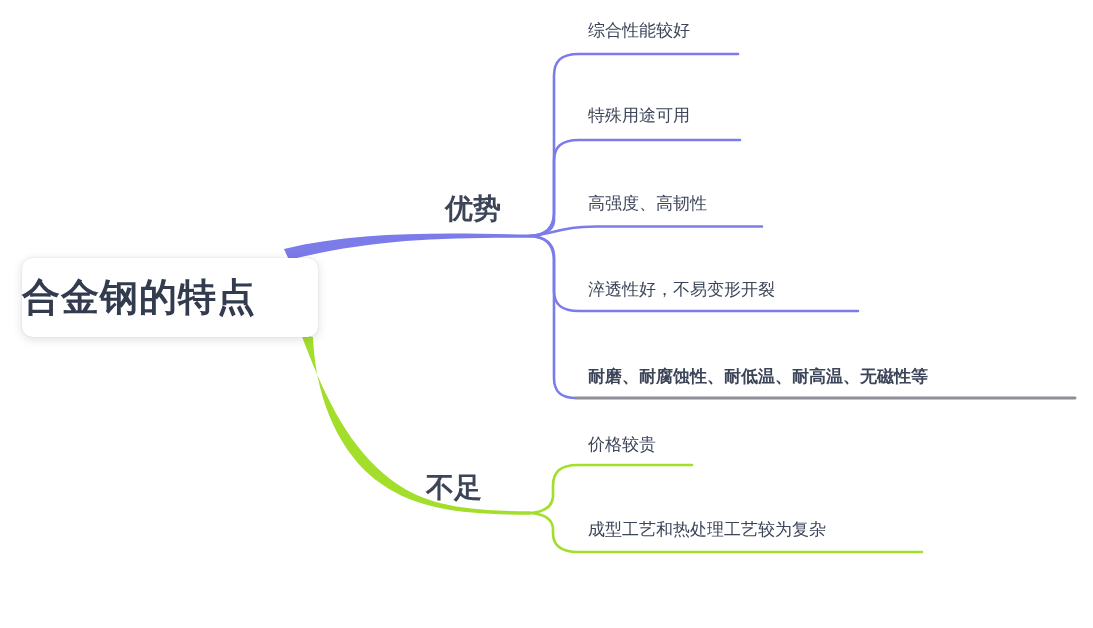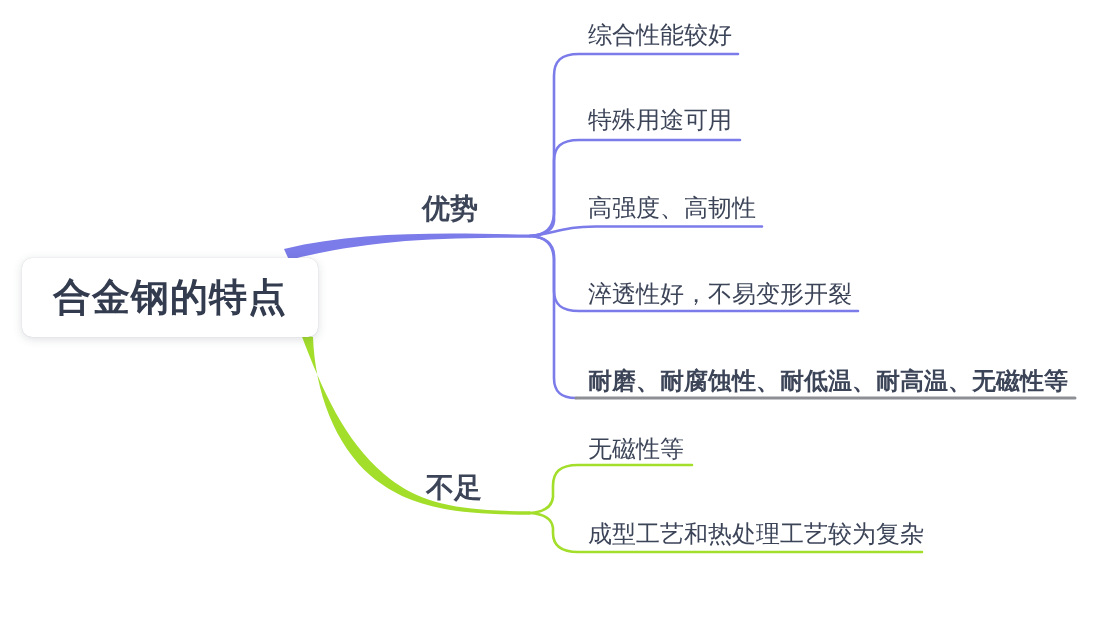--- a/index.html
+++ b/index.html
@@ -44,7 +44,7 @@
     color:var(--color-node-text);white-space:nowrap;cursor:pointer;
   }
   .leaf-label{
-    position:absolute;left:588px;font-size:24px;
+    position:absolute;left:588px;font-size:17px;
     color:var(--color-node-text);white-space:nowrap;cursor:pointer;
   }
 </style>

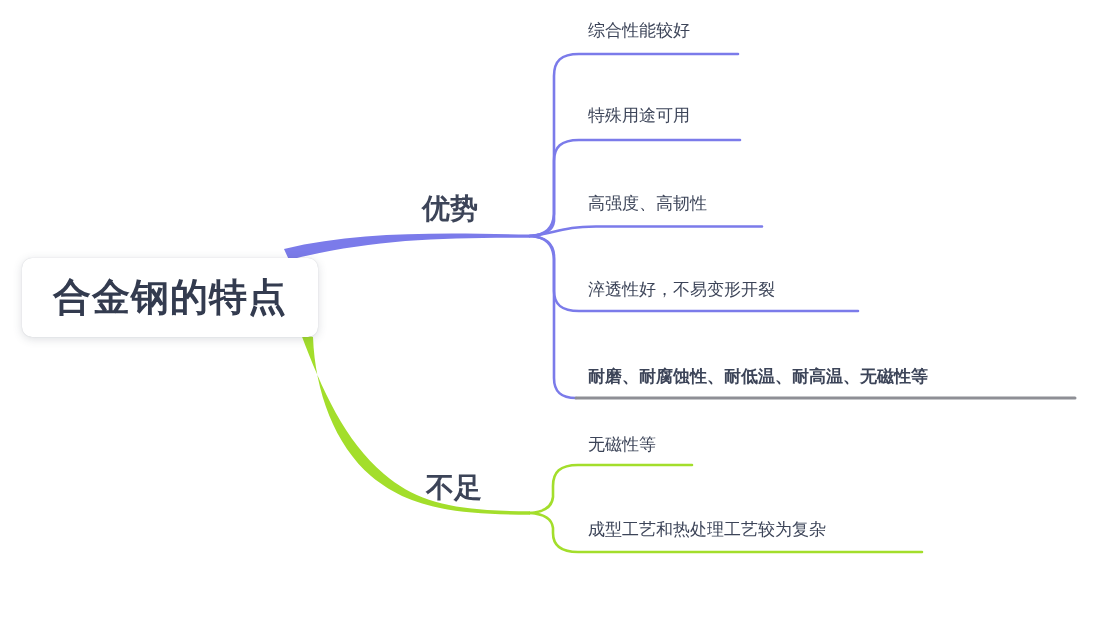--- a/index.html
+++ b/index.html
@@ -74,7 +74,7 @@
     <span>合金钢的特点</span>
   </div>
 
-  <div class="branch-label" style="left:422px;top:190px;">优势</div>
+  <div class="branch-label" style="left:445px;top:190px;">优势</div>
   <div class="branch-label" style="left:426px;top:469px;">不足</div>
 
   <div class="leaf-label" style="top:19px;">综合性能较好</div>

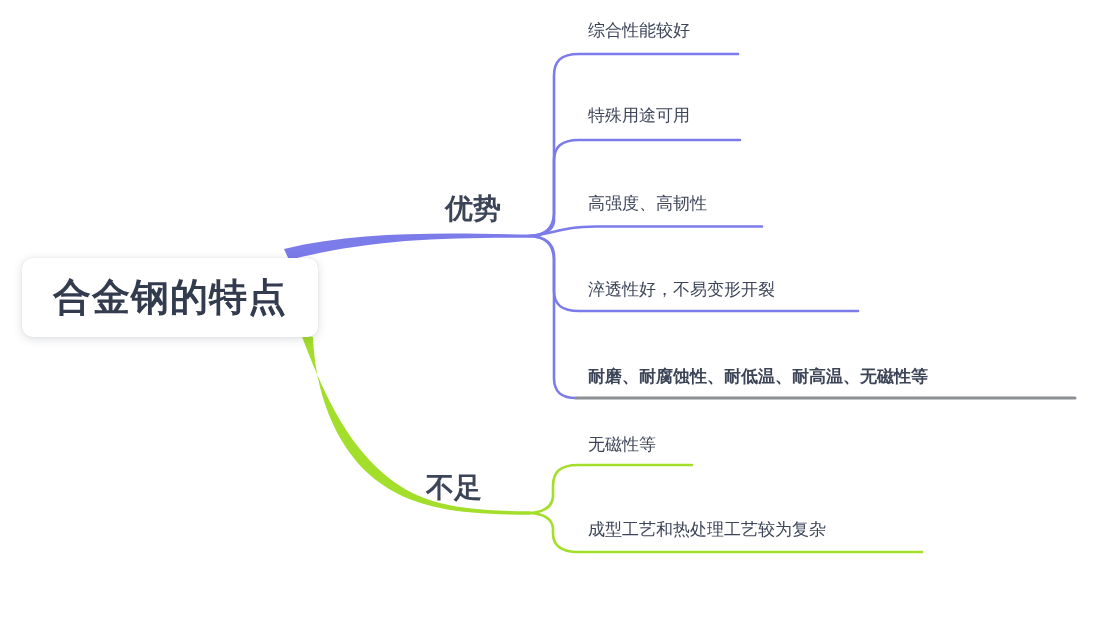--- a/index.html
+++ b/index.html
@@ -32,7 +32,7 @@
     background:var(--color-card-background);
     border-radius:10px;
     box-shadow:0 2px 10px rgba(60,70,90,0.18), 0 0 1px rgba(60,70,90,0.25);
-    display:flex;align-items:center;justify-content:center;
+    display:flex;align-items:center;justify-content:flex-start;
     cursor:pointer;
   }
   .central-card span{

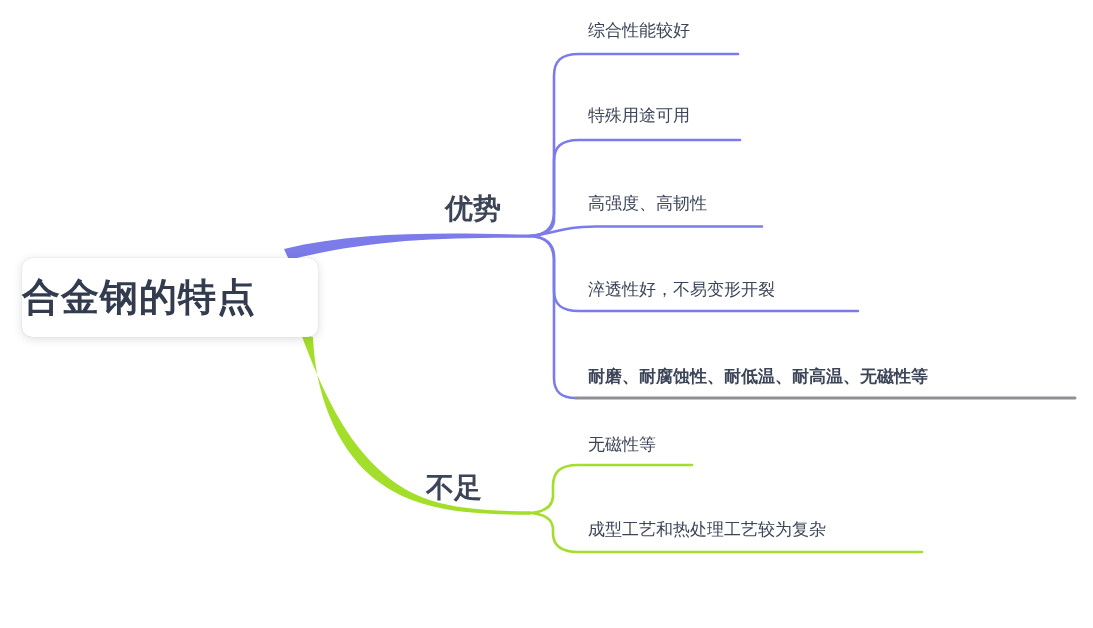--- a/index.html
+++ b/index.html
@@ -83,7 +83,7 @@
   <div class="leaf-label" style="top:192px;">高强度、高韧性</div>
   <div class="leaf-label" style="top:365px;font-weight:bold;">耐磨、耐腐蚀性、耐低温、耐高温、无磁性等</div>
 
-  <div class="leaf-label" style="top:433px;">无磁性等</div>
+  <div class="leaf-label" style="top:433px;">价格较贵</div>
   <div class="leaf-label" style="top:518px;font-family:Liberation Serif, serif;">成型工艺和热处理工艺较为复杂</div>
 
 </div>

